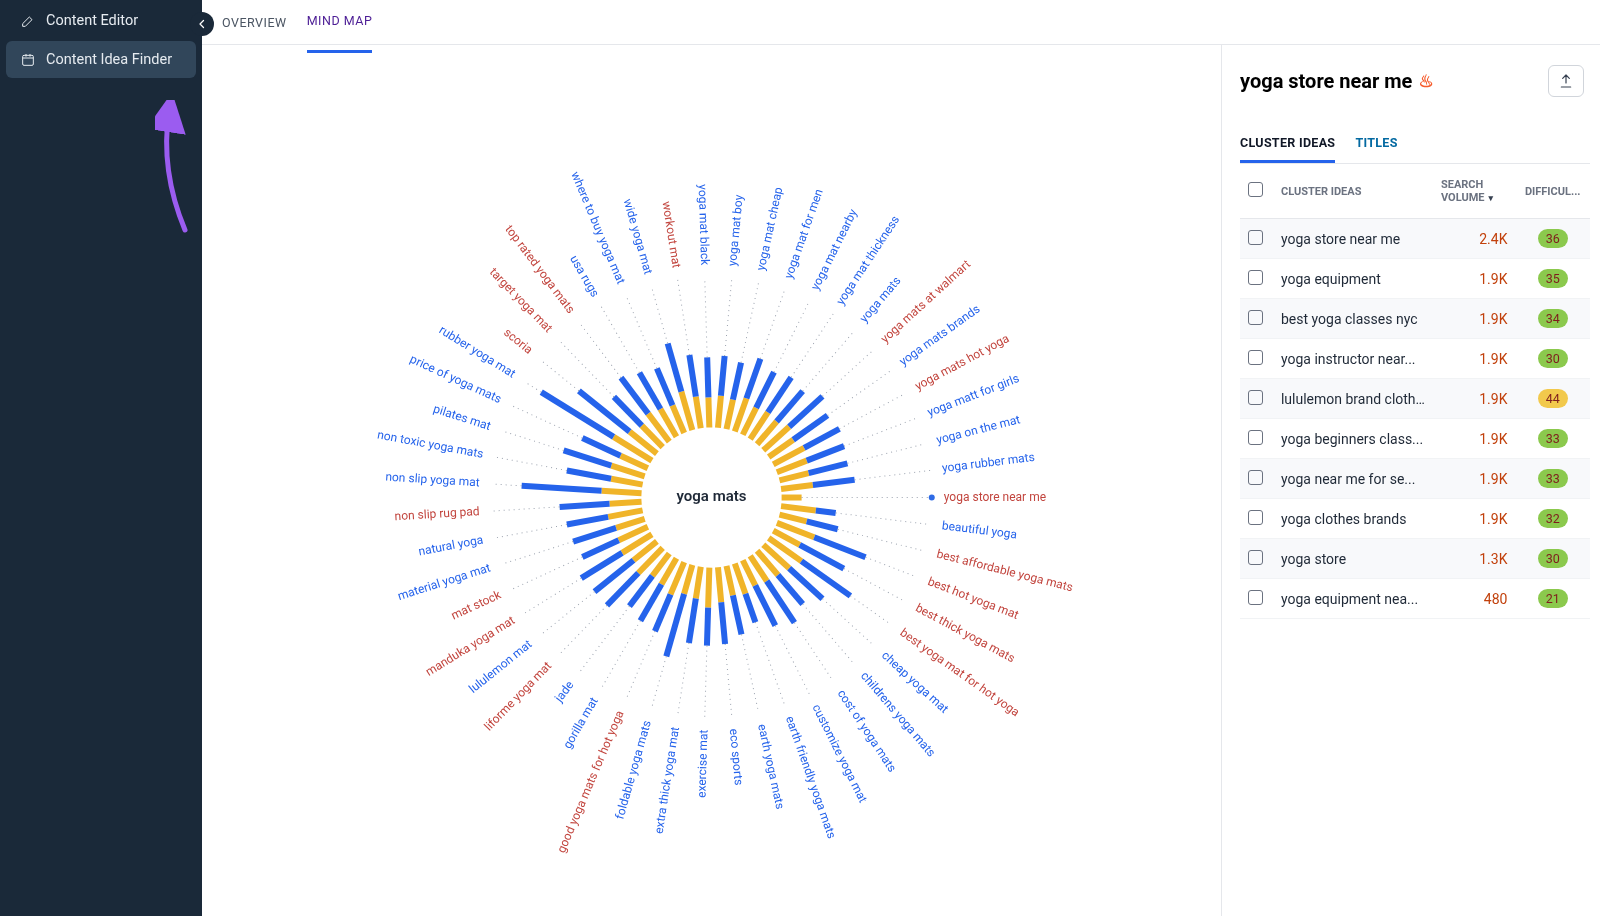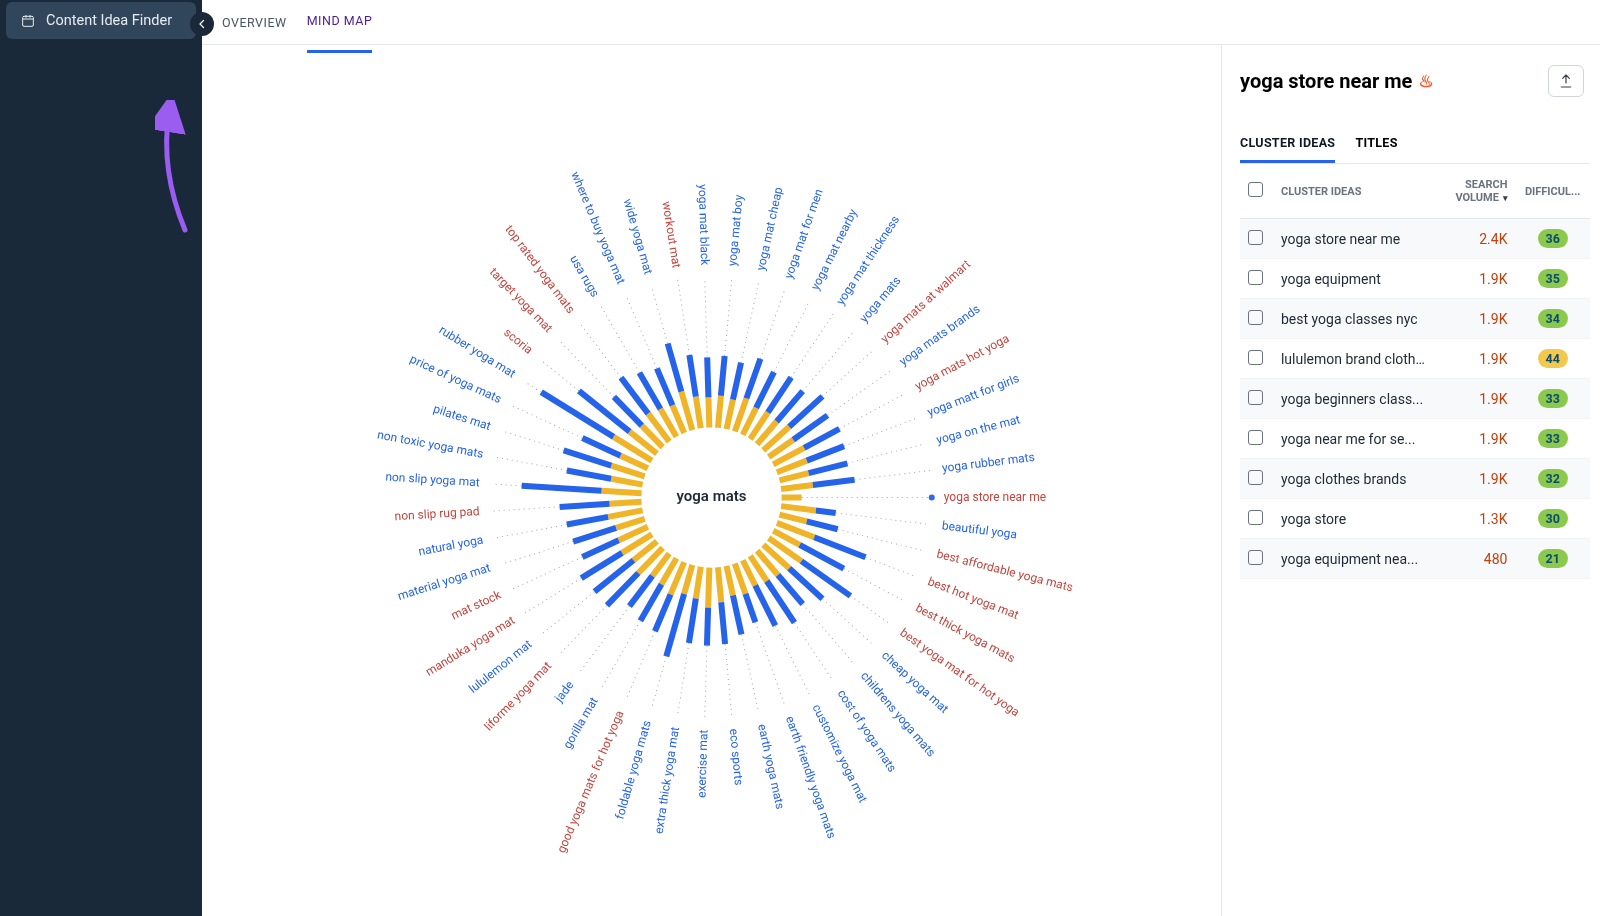--- a/index.html
+++ b/index.html
@@ -77,6 +77,12 @@
     <svg viewBox="0 0 24 24">
         <path d="M15 5l-7 7 7 7" stroke="#fff" stroke-width="2.5" fill="none" stroke-linecap="round" stroke-linejoin="round"></path>
       </svg>
+  </div>
+  <div class="nav-item">
+    <svg viewBox="0 0 24 24">
+        <path d="M4 20h4l10-10-4-4L4 16v4z"></path>
+      </svg>
+    <span>Content Editor</span>
   </div>
   <div class="nav-item active">
     <svg viewBox="0 0 24 24">

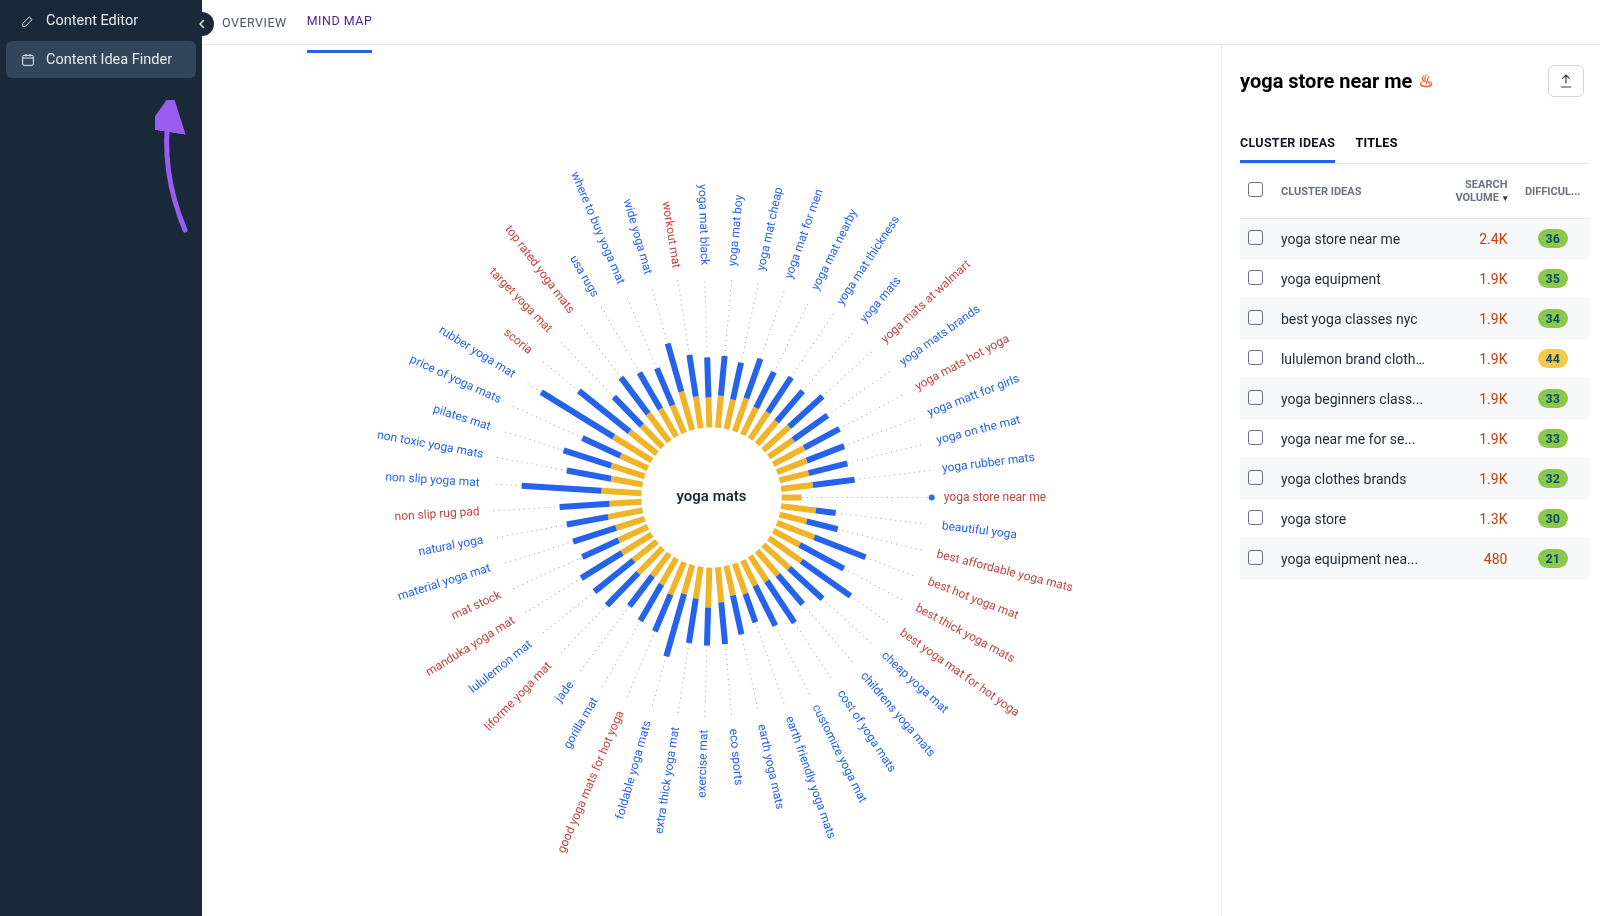--- a/index.html
+++ b/index.html
@@ -47,7 +47,7 @@
   .export-btn svg { width: 16px; height: 16px; fill: none; stroke: #374151; stroke-width: 1.8; }
 
   .subtabsrow { display: flex; gap: 20px; border-bottom: 1px solid #e5e7eb; margin-bottom: 0; }
-  .subtab { font-size: 12.5px; font-weight: 700; letter-spacing: 0.3px; padding: 10px 0; cursor: pointer; color: #000000; }
+  .subtab { font-size: 12.5px; font-weight: 700; letter-spacing: 0.3px; padding: 10px 0; cursor: pointer; color: #0369a1; }
   .subtab.active { color: #111827; border-bottom: 3px solid #2563eb; }
 
   .table { width: 100%; border-collapse: separate; border-spacing: 0; }

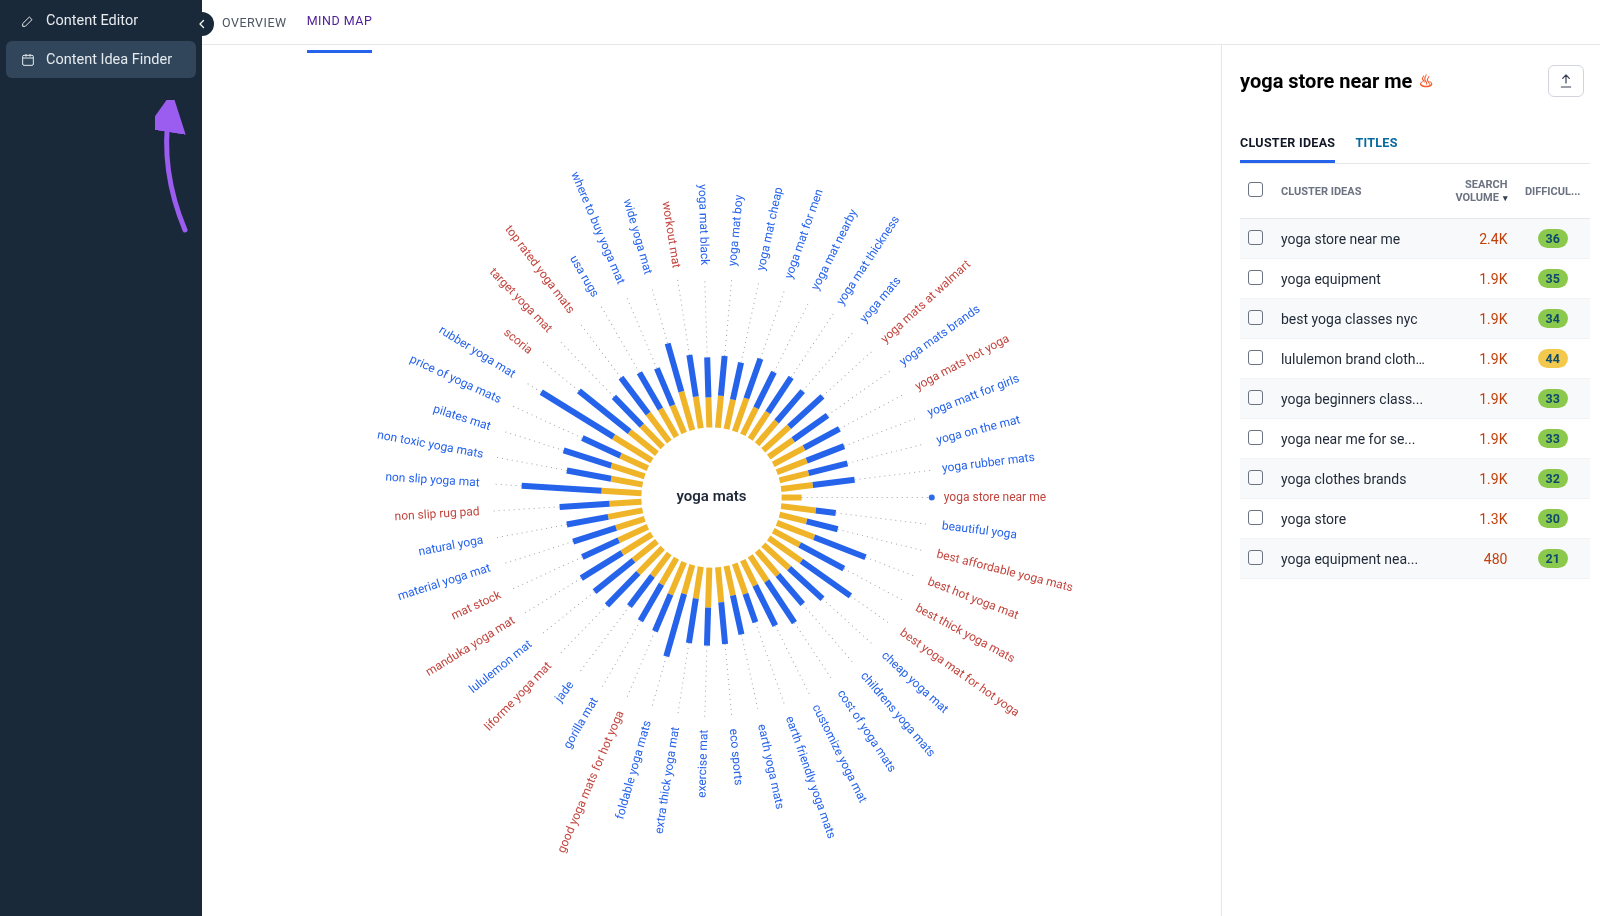--- a/index.html
+++ b/index.html
@@ -53,7 +53,7 @@
   .table { width: 100%; border-collapse: separate; border-spacing: 0; }
   .th-row { }
   .th { font-size: 11px; font-weight: 700; color: #6b7280; text-align: left; padding: 14px 8px; border-bottom: 1px solid #e5e7eb; }
-  .th.sv { text-align: right; }
+  .th.sv { text-align: left; }
   .th.diff { text-align: center; }
   .th-check { width: 34px; }
   .th .sort { font-size: 9px; margin-left: 4px; color: #374151; }

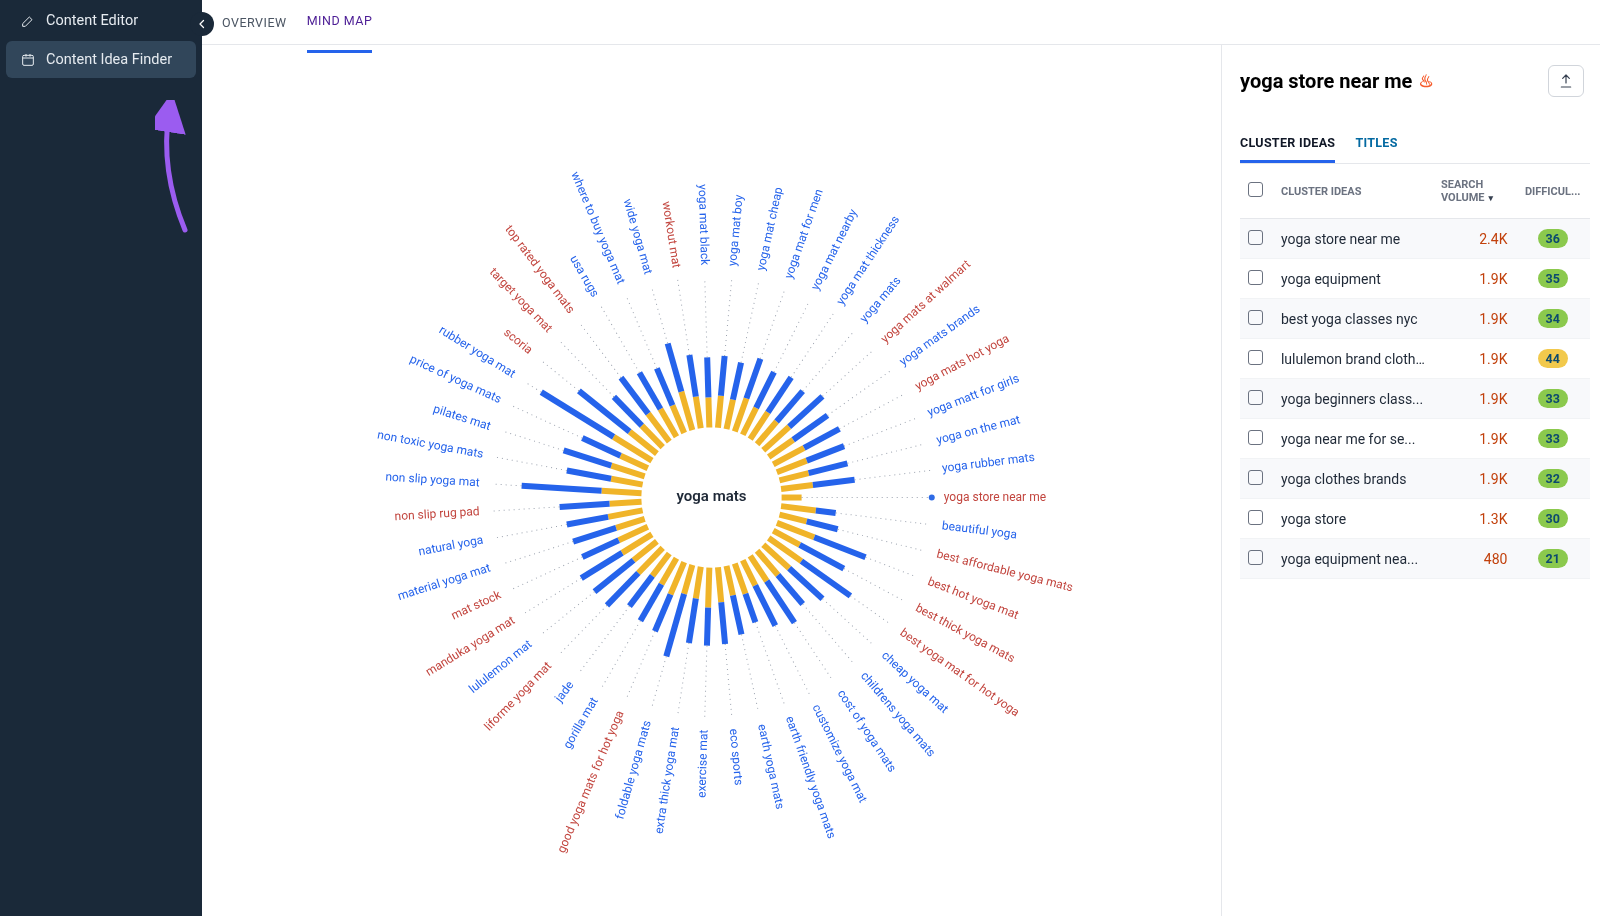--- a/index.html
+++ b/index.html
@@ -65,7 +65,7 @@
   .cell-sv { text-align: right; color: #c2410c; width: 90px; }
   .cell-diff { text-align: center; width: 76px; }
   .checkbox { width: 15px; height: 15px; border: 1.5px solid #6b7280; border-radius: 3px; display: inline-block; cursor: pointer; }
-  .pill { display: inline-block; min-width: 30px; padding: 2px 8px; border-radius: 11px; font-size: 12.5px; font-weight: 700; color: #0c4a6e; text-align: center; }
+  .pill { display: inline-block; min-width: 30px; padding: 2px 8px; border-radius: 11px; font-size: 12.5px; font-weight: 400; color: #7f1d1d; text-align: center; }
   .pill.green { background: #8bc94d; }
   .pill.yellow { background: #f2c94c; }
 </style>

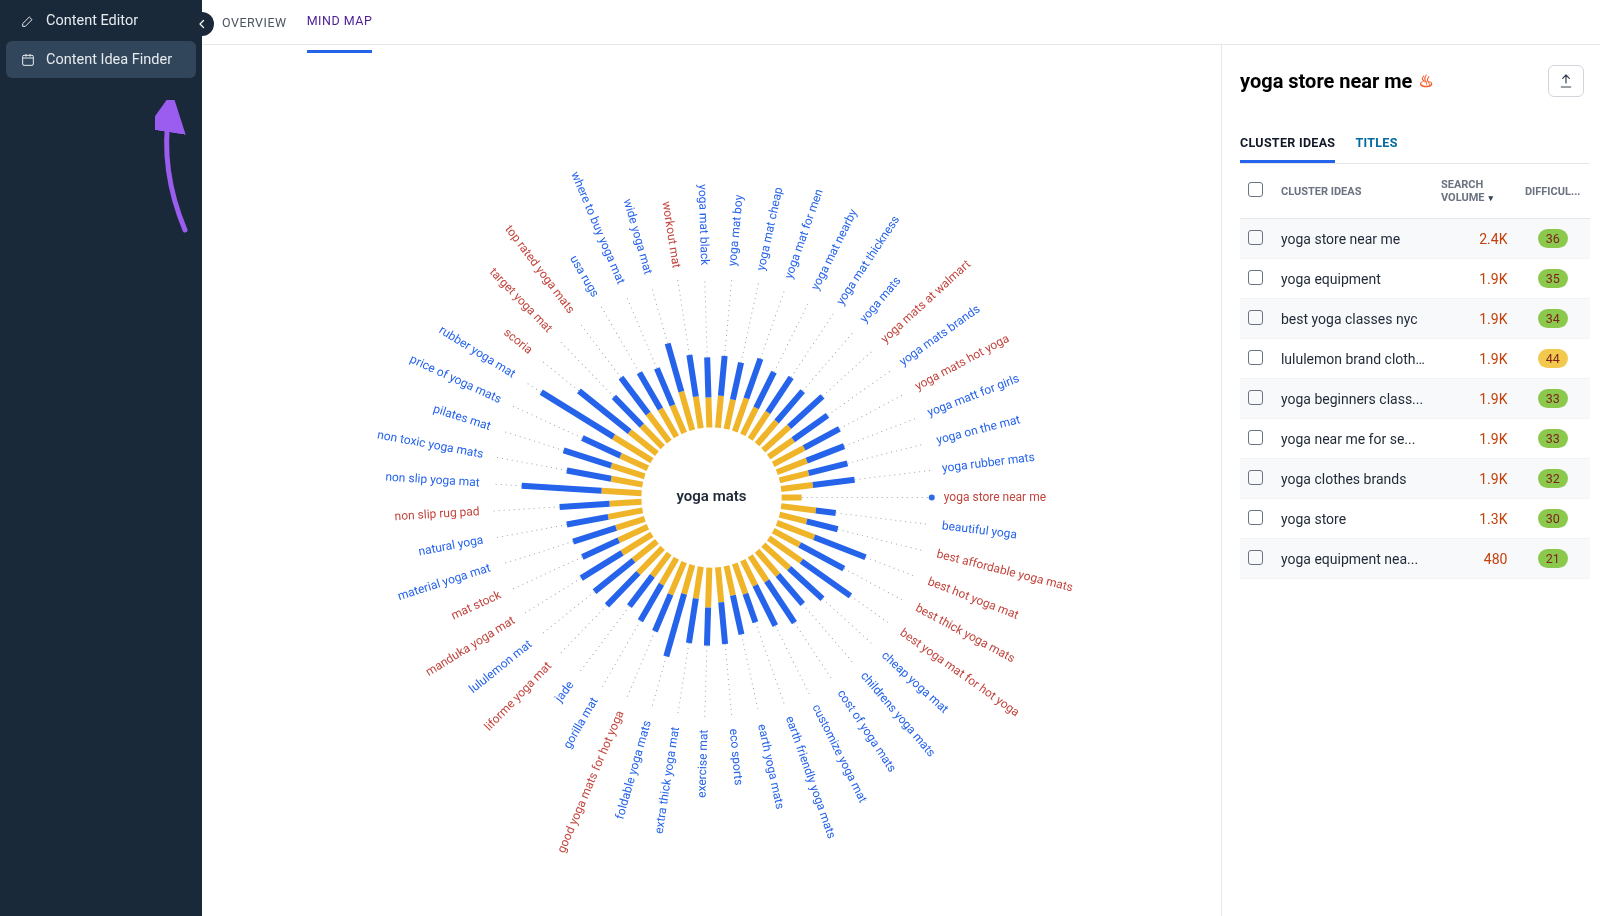--- a/index.html
+++ b/index.html
@@ -369,6 +369,12 @@
             </tr>
             <tr class="row">
               <td><span class="checkbox"></span></td>
+              <td class="cell-name">yoga instructor near...</td>
+              <td class="cell-sv">1.9K</td>
+              <td class="cell-diff"><span class="pill green">30</span></td>
+            </tr>
+            <tr class="row">
+              <td><span class="checkbox"></span></td>
               <td class="cell-name">lululemon brand clothi...</td>
               <td class="cell-sv">1.9K</td>
               <td class="cell-diff"><span class="pill yellow">44</span></td>

